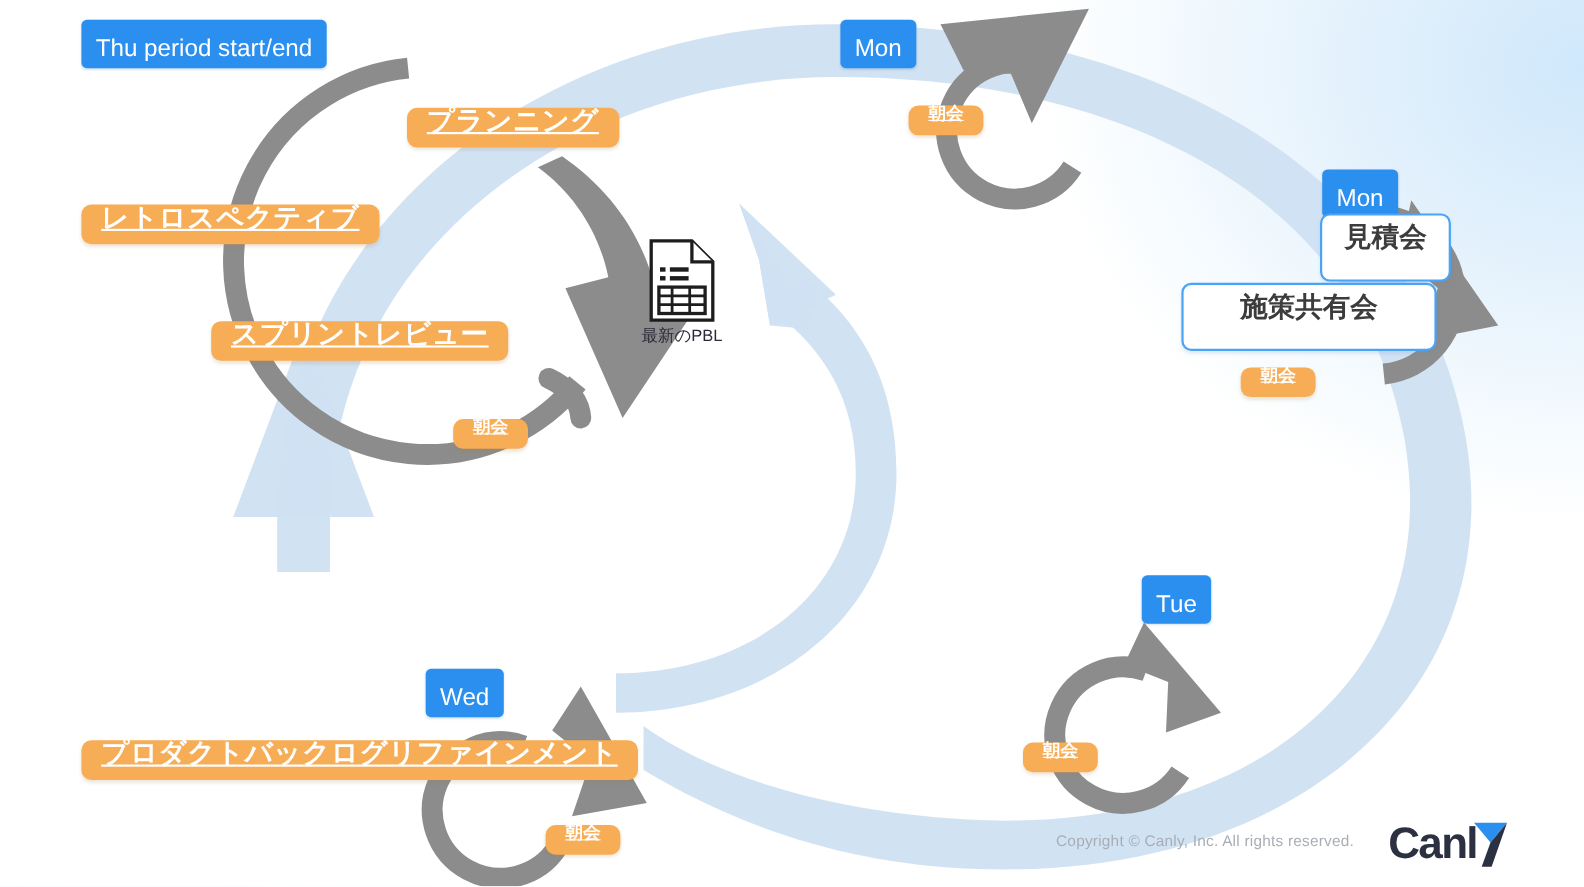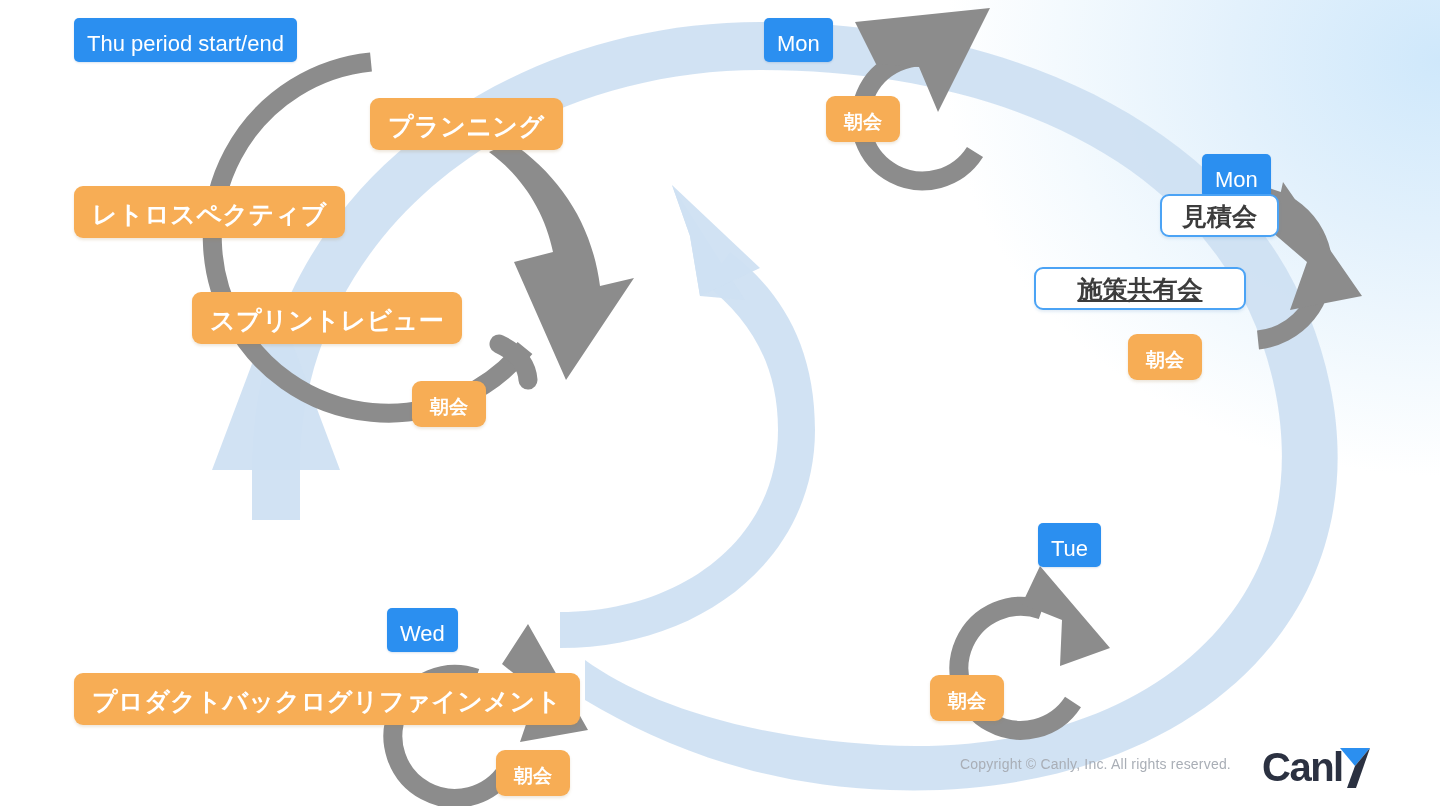--- a/index.html
+++ b/index.html
@@ -42,8 +42,9 @@
     color:#ffffff;
     border-radius:9px;
     font-weight:bold;
-    padding:16px 18px 11px 18px;
+    padding:0 18px 11px 18px;
     box-shadow:0 2px 3px rgba(160,120,60,.18);
+    text-decoration:underline;
   }
   .orange.jp  { font-size:25px; letter-spacing:.5px; }
   .orange.sm  { font-size:19px; }

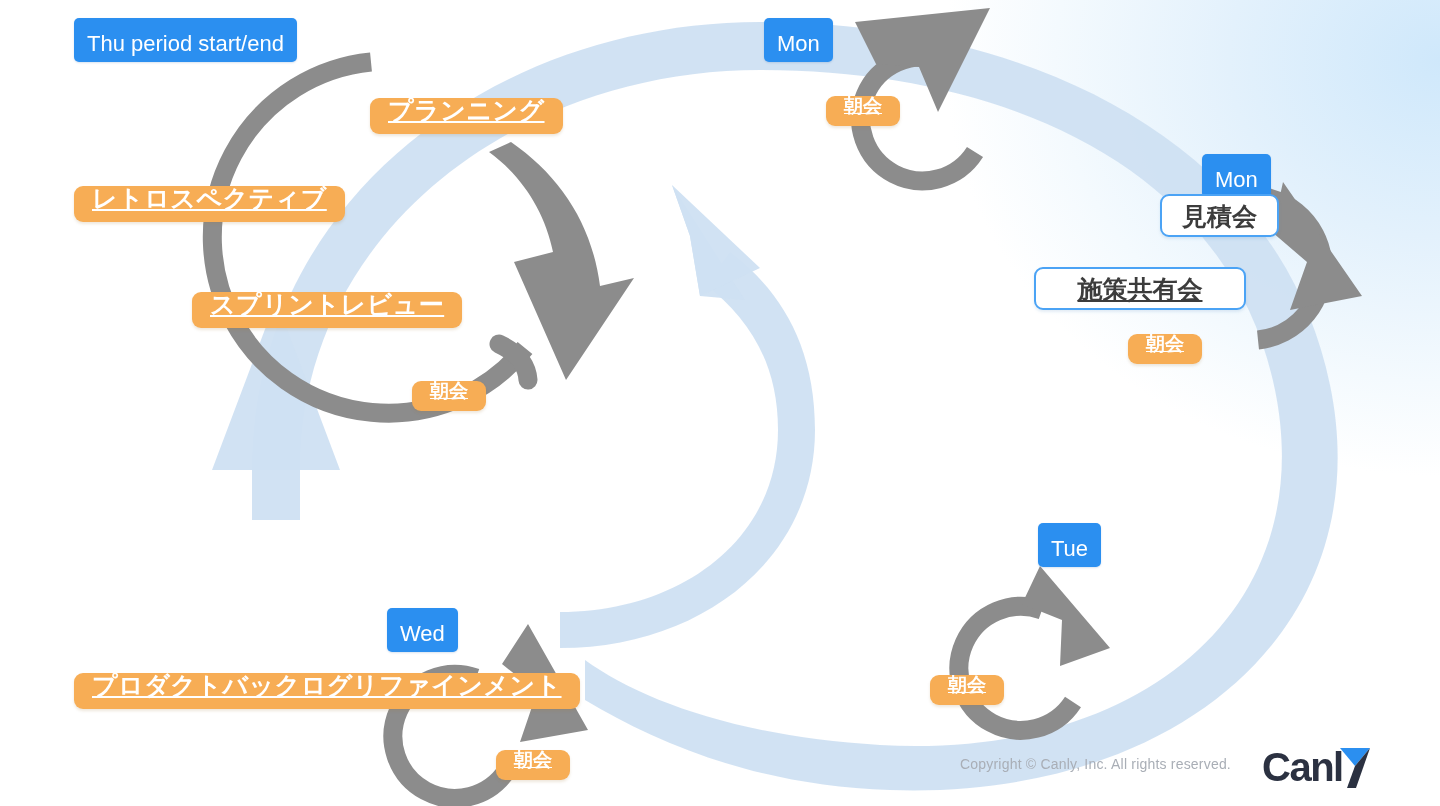--- a/index.html
+++ b/index.html
@@ -47,7 +47,7 @@
     text-decoration:underline;
   }
   .orange.jp  { font-size:25px; letter-spacing:.5px; }
-  .orange.sm  { font-size:19px; }
+  .orange.sm  { font-size:16px; }
   
   .white-box {
     background:#ffffff;

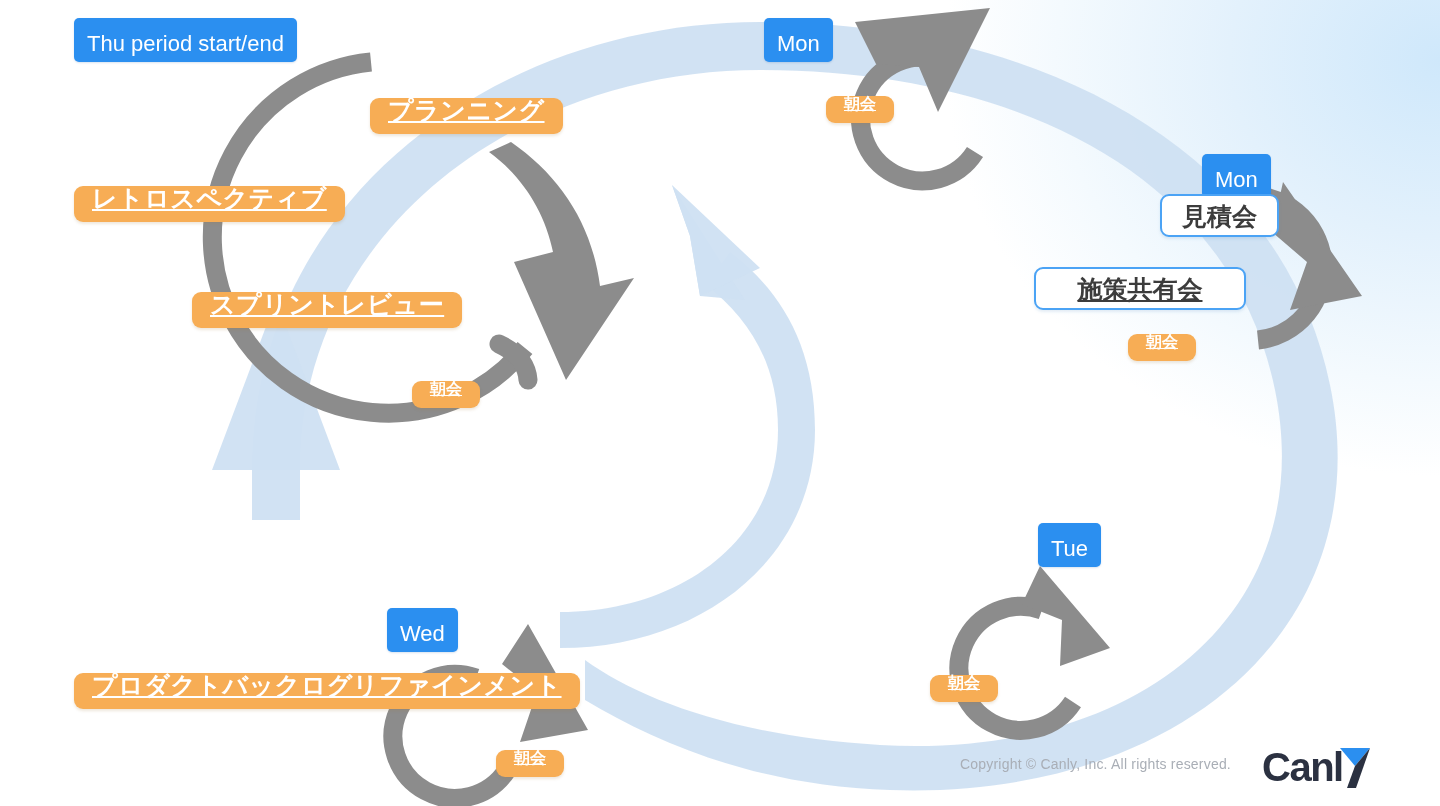--- a/index.html
+++ b/index.html
@@ -56,8 +56,9 @@
     border-radius:9px;
     font-weight:bold;
     font-size:25px;
-    padding:8px 20px 6px 20px;
+    padding:8px 20px 25px 20px;
     box-shadow:0 2px 3px rgba(90,140,190,.16);
+    margin-left:40px;
   }
   
   #pbl-doc {

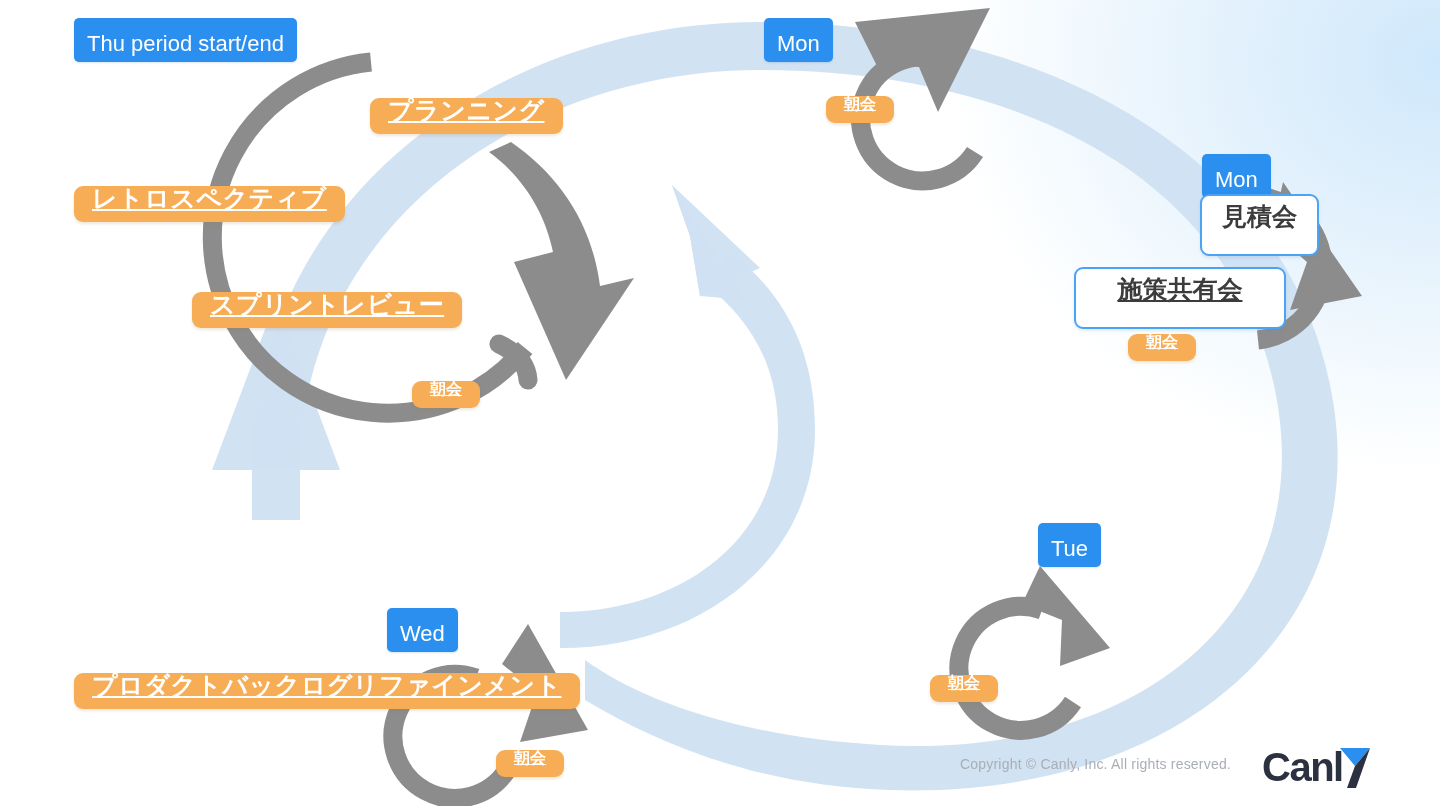--- a/index.html
+++ b/index.html
@@ -178,7 +178,7 @@
 
   <div class="badge white-box" style="left:1160px; top:194px;">見積会</div>
 
-  <div class="badge white-box" style="left:1034px; top:267px; width:212px;text-decoration:underline;">施策共有会</div>
+  <div class="badge white-box" style="left:1034px; top:257px; width:232px;">施策共有会</div>
 
   <div class="badge orange sm" style="left:826px; top:96px;">朝会</div>
 

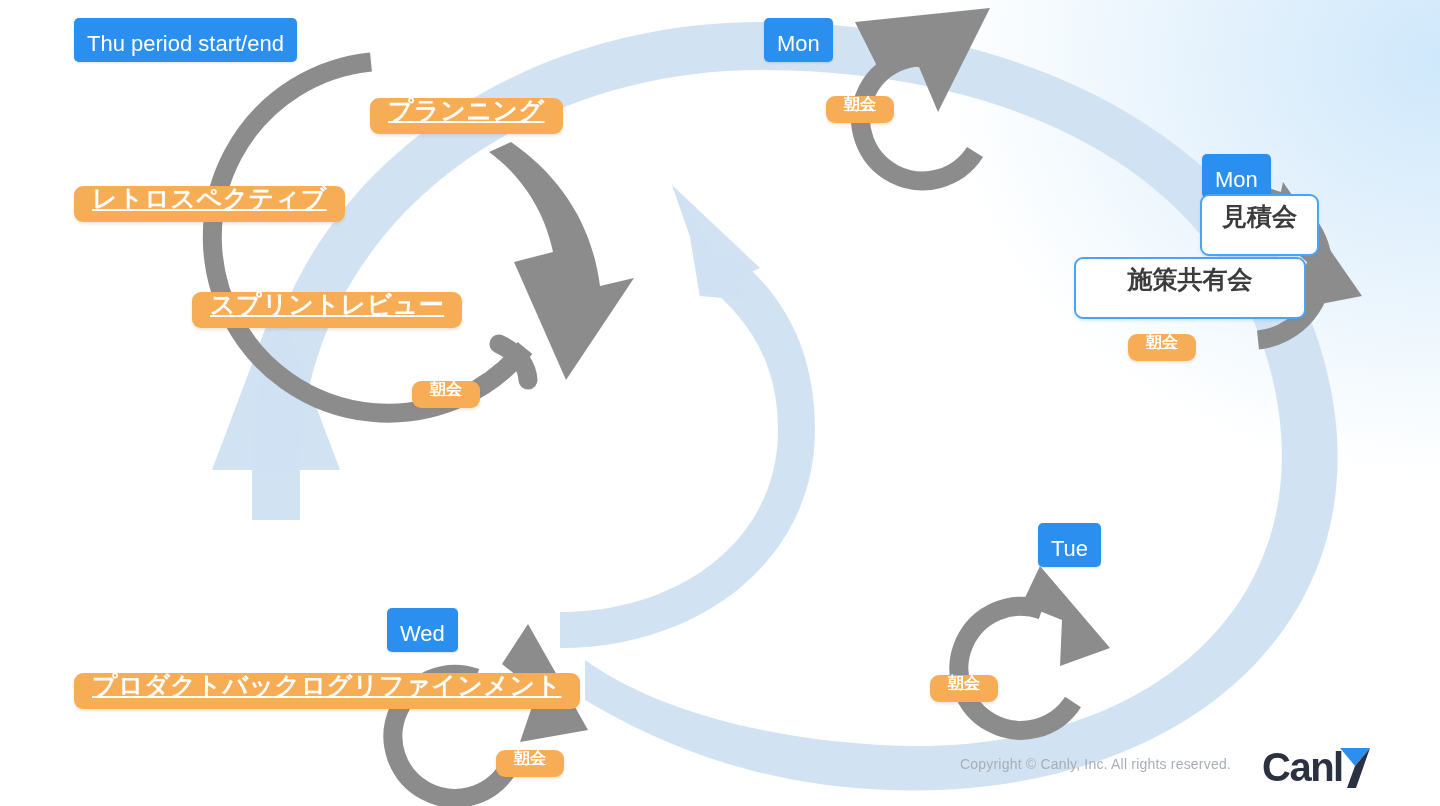--- a/index.html
+++ b/index.html
@@ -190,6 +190,24 @@
 
   <div class="badge orange sm" style="left:412px; top:381px;">朝会</div>
 
+  <div id="pbl-doc" style="left:560px; top:217px;">
+    <svg width="62" height="76" viewBox="0 0 62 76" aria-hidden="true">
+      <path d="M3 2 H40 L59 21 V74 H3 Z" fill="#ffffff" stroke="#1d1d1d" stroke-width="3"></path>
+      <path d="M40 2 V21 H59" fill="#ffffff" stroke="#1d1d1d" stroke-width="3"></path>
+
+      <rect x="11" y="26" width="5" height="4" fill="#1d1d1d"></rect>
+      <rect x="20" y="26" width="17" height="4" fill="#1d1d1d"></rect>
+      <rect x="11" y="34" width="5" height="4" fill="#1d1d1d"></rect>
+      <rect x="20" y="34" width="17" height="4" fill="#1d1d1d"></rect>
+
+      <rect x="10" y="44" width="42" height="24" fill="none" stroke="#1d1d1d" stroke-width="3"></rect>
+      <line x1="10" y1="52" x2="52" y2="52" stroke="#1d1d1d" stroke-width="2.5"></line>
+      <line x1="10" y1="60" x2="52" y2="60" stroke="#1d1d1d" stroke-width="2.5"></line>
+      <line x1="22" y1="44" x2="22" y2="68" stroke="#1d1d1d" stroke-width="2.5"></line>
+      <line x1="38" y1="44" x2="38" y2="68" stroke="#1d1d1d" stroke-width="2.5"></line>
+    </svg>
+    <div id="pbl-caption">最新のPBL</div>
+  </div>
 
   <div id="copyright" style="left:960px; top:756px;">Copyright © Canly, Inc. All rights reserved.</div>
 

